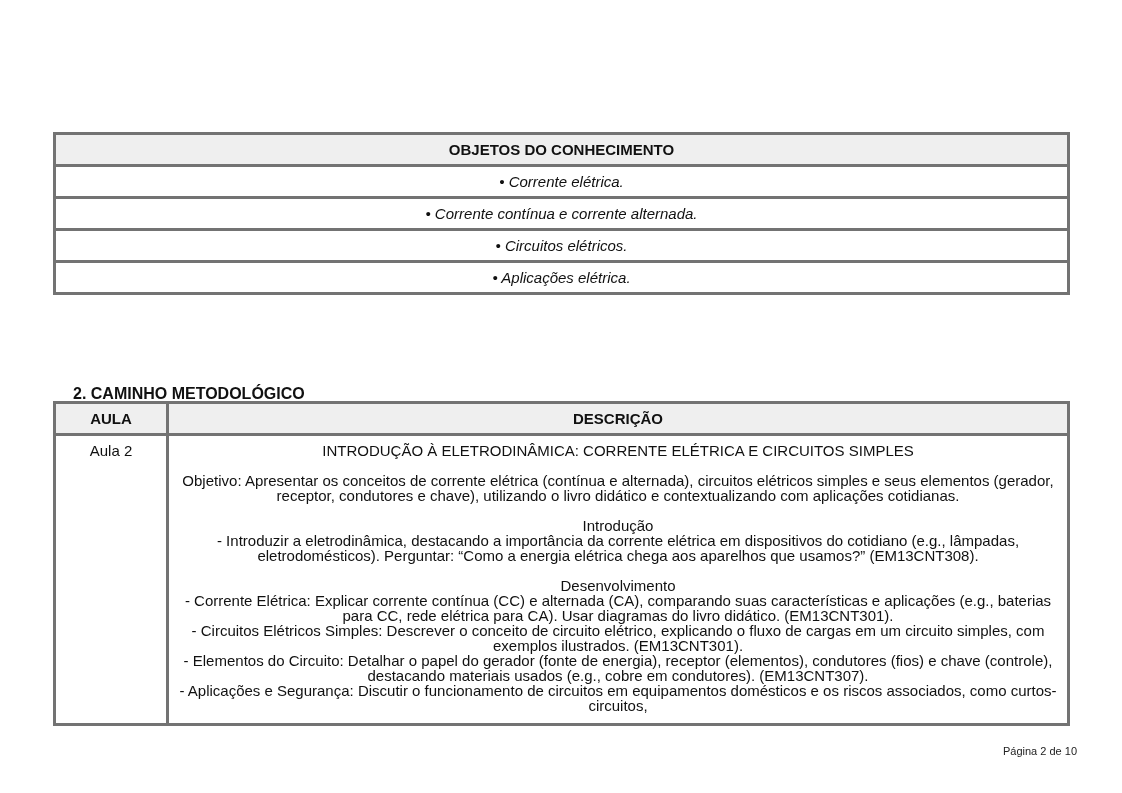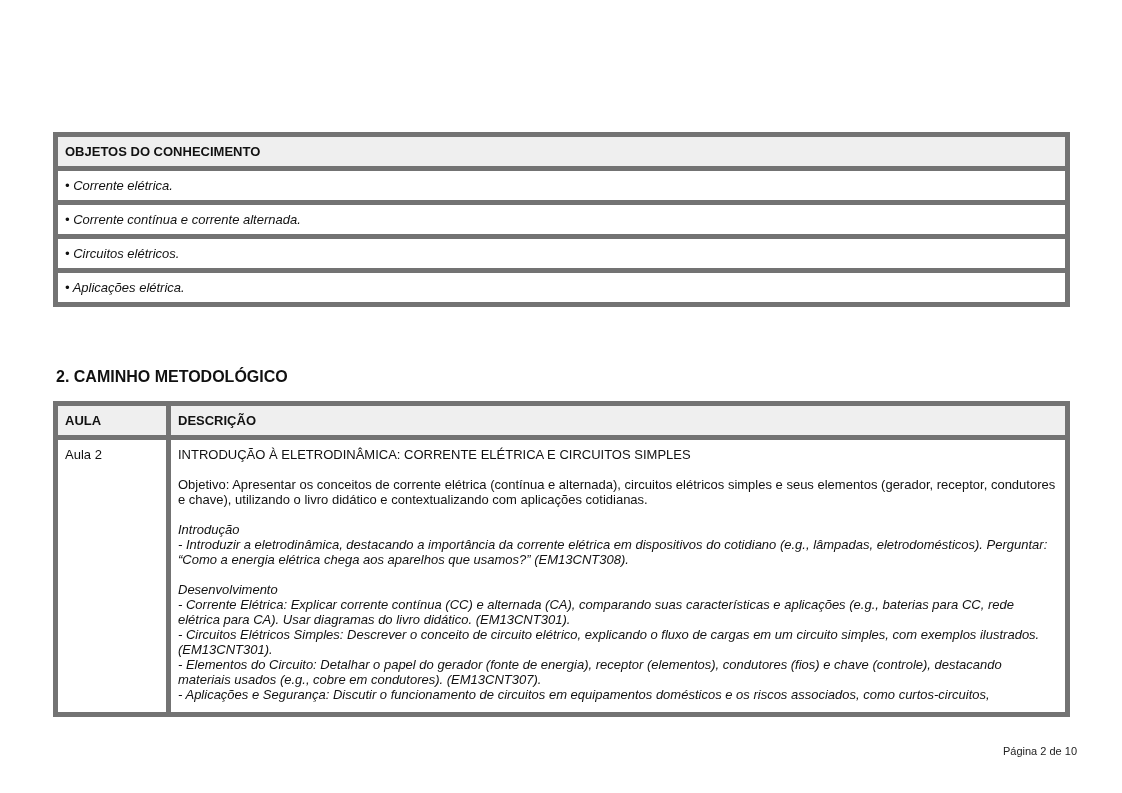--- a/index.html
+++ b/index.html
@@ -29,10 +29,10 @@
       table-layout: fixed;
     }
     td, th {
-      border: 5px solid #737373;
-      text-align: left;
+      border: 3px solid #737373;
+      text-align: center;
       vertical-align: top;
-      font-size: 13px;
+      font-size: 15px;
       line-height: 15px;
     }
     th {

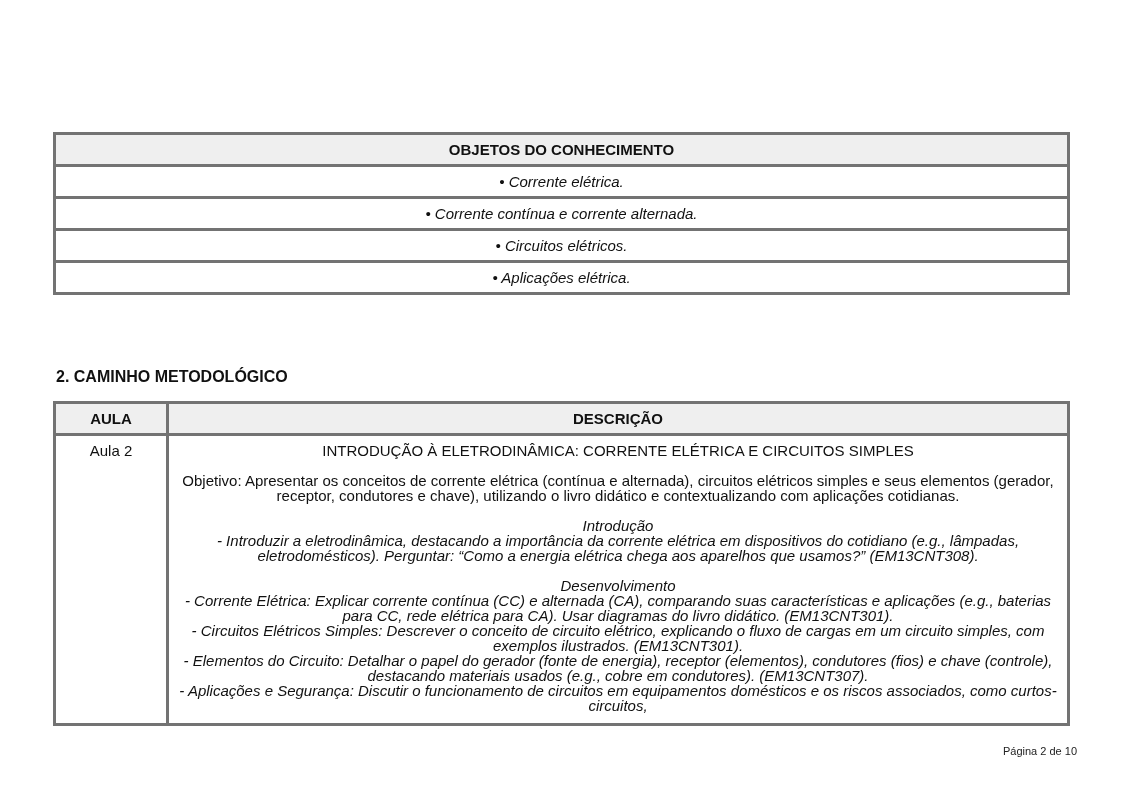--- a/index.html
+++ b/index.html
@@ -59,7 +59,7 @@
       top: 368px;
       font-size: 16px;
       font-weight: bold;
-      margin: 0;
+      margin: 17px;
     }
     #caminho {
       top: 401px;

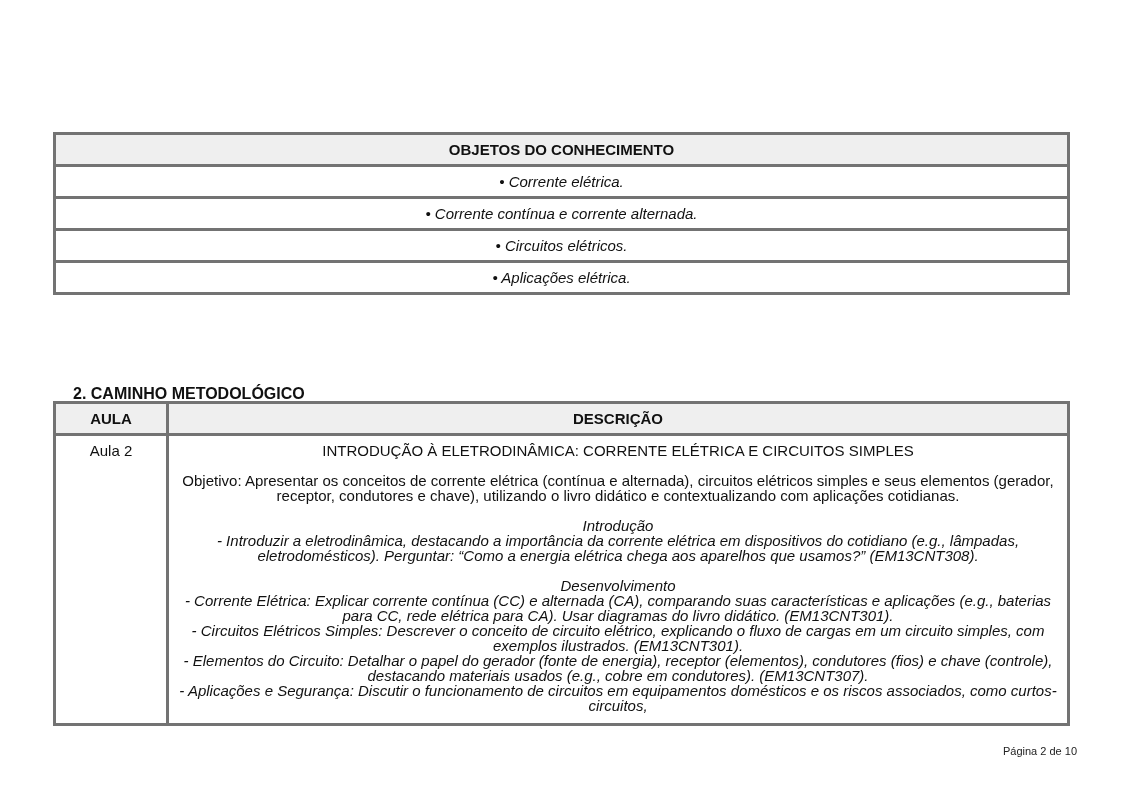--- a/index.html
+++ b/index.html
@@ -81,7 +81,6 @@
     }
     .desc-line {
       display: block;
-      font-style: italic;
     }
     .footer {
       position: absolute;

